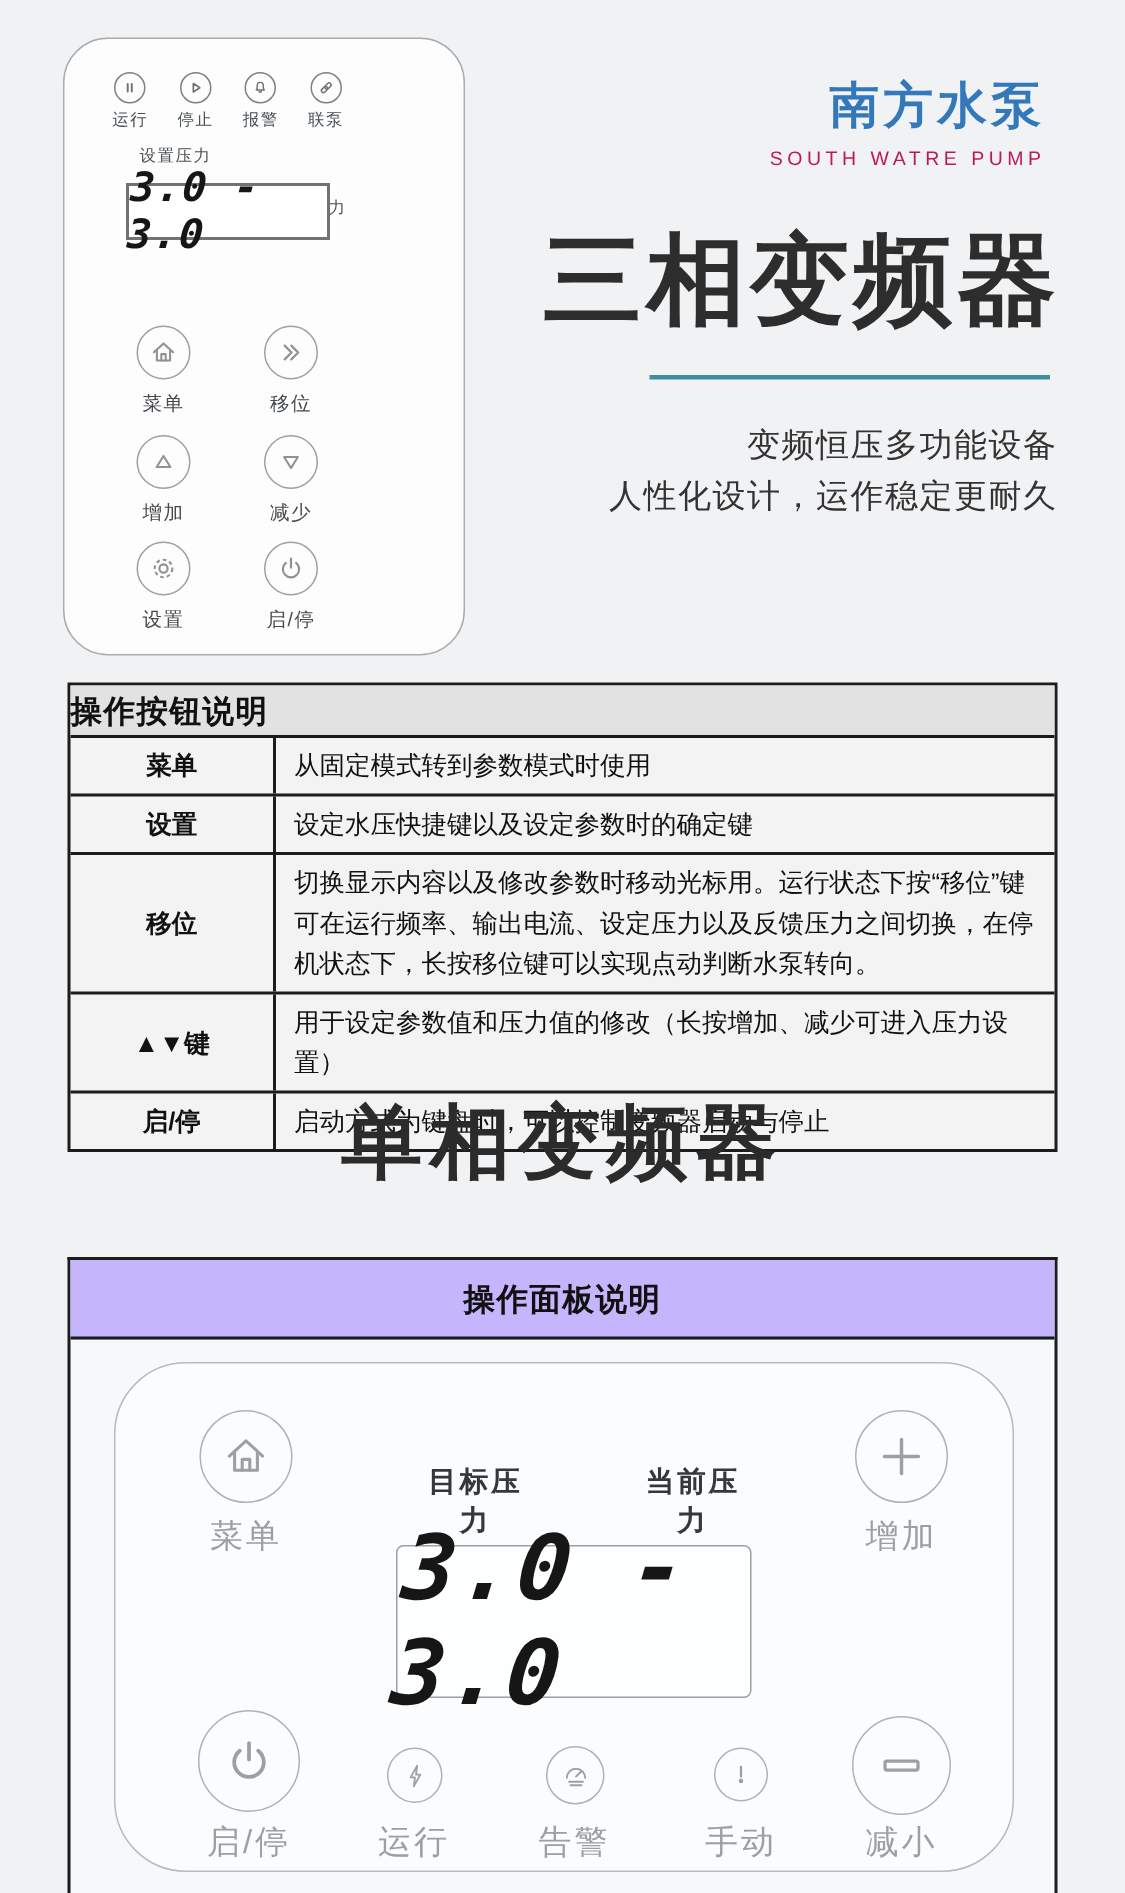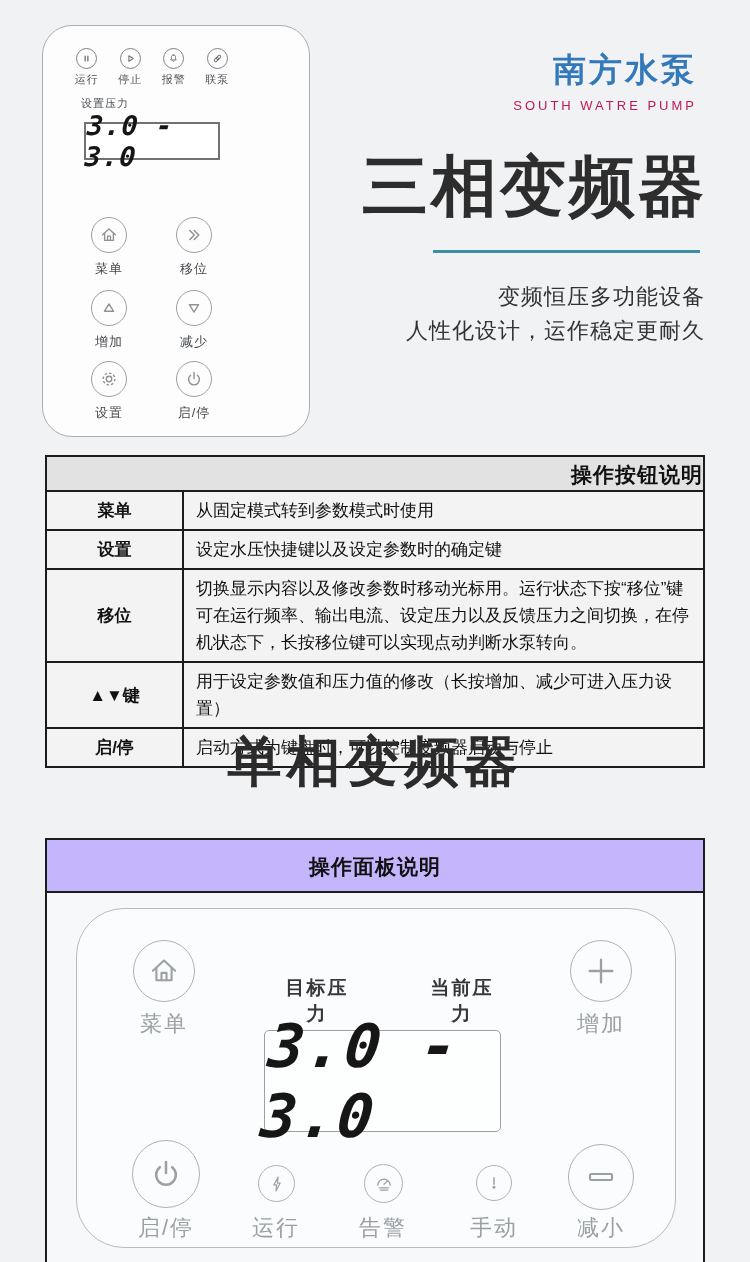--- a/index.html
+++ b/index.html
@@ -14,7 +14,7 @@
   .ind-circle { width:21px; height:21px; border:1.2px solid #7d8184; border-radius:50%;
                 display:flex; align-items:center; justify-content:center; }
   .ind-label { font-size:11px; color:#4b5054; letter-spacing:1px; }
-  .plabel { position:absolute; top:70px; width:72px; text-align:left; font-size:11px; color:#4b5054; letter-spacing:1px; }
+  .plabel { position:absolute; top:70px; width:72px; text-align:center; font-size:11px; color:#4b5054; letter-spacing:1px; }
   .plabel.p1 { left:38px; } .plabel.p2 { left:128px;margin-top:35px; }
   .lcd-small { position:absolute; left:41px; top:96px; width:136px; height:38px; background:#fff;
                border:2px solid #6f7376; display:flex; align-items:center; justify-content:center; }

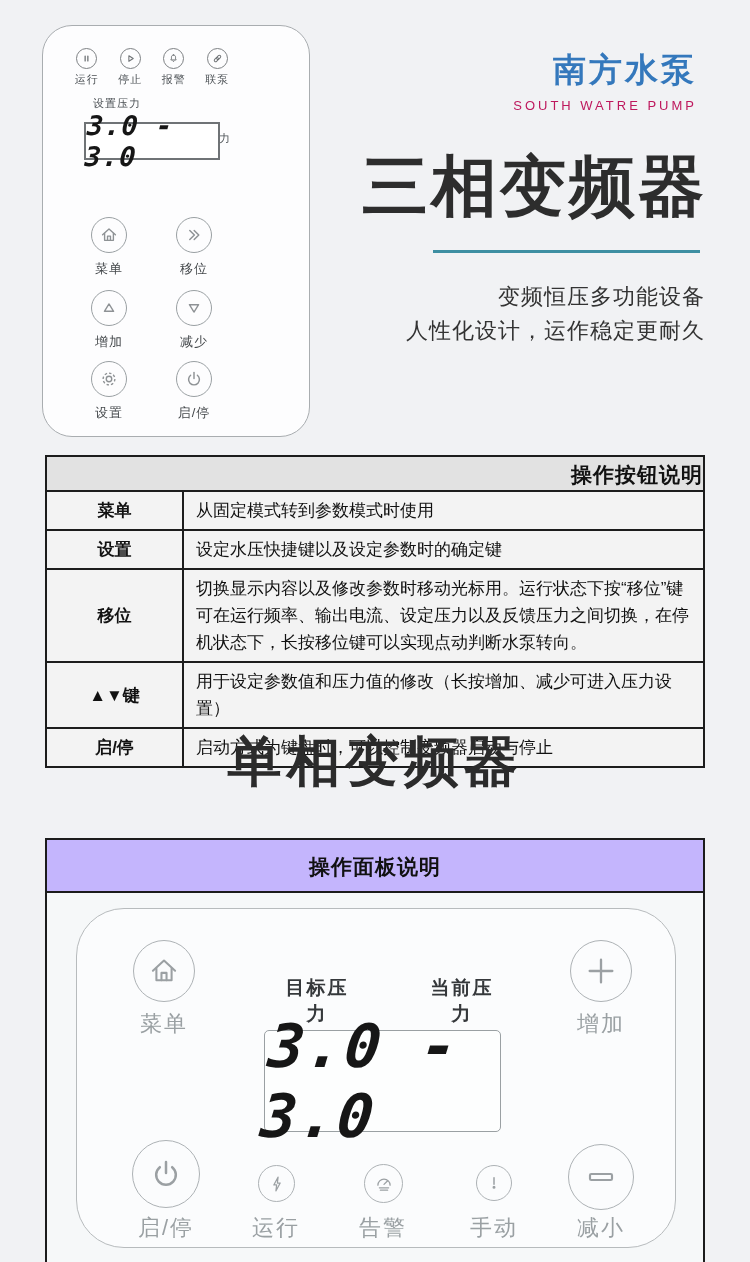--- a/index.html
+++ b/index.html
@@ -41,7 +41,7 @@
   
   .btable { position:absolute; left:45px; top:455px; width:660px; border:2px solid #1c1c1c; background:#f3f3f3; }
   .btable-header { height:35px; line-height:35px; background:#e2e2e2; border-bottom:2px solid #1c1c1c;
-                   text-align:right; font-size:21px; font-weight:bold; color:#111; letter-spacing:1px; }
+                   text-align:left; font-size:21px; font-weight:bold; color:#111; letter-spacing:1px; }
   .trow { display:flex; border-bottom:2px solid #1c1c1c; }
   .trow:last-child { border-bottom:none; }
   .tkey { width:137px; flex:0 0 137px; border-right:2px solid #1c1c1c; display:flex;

